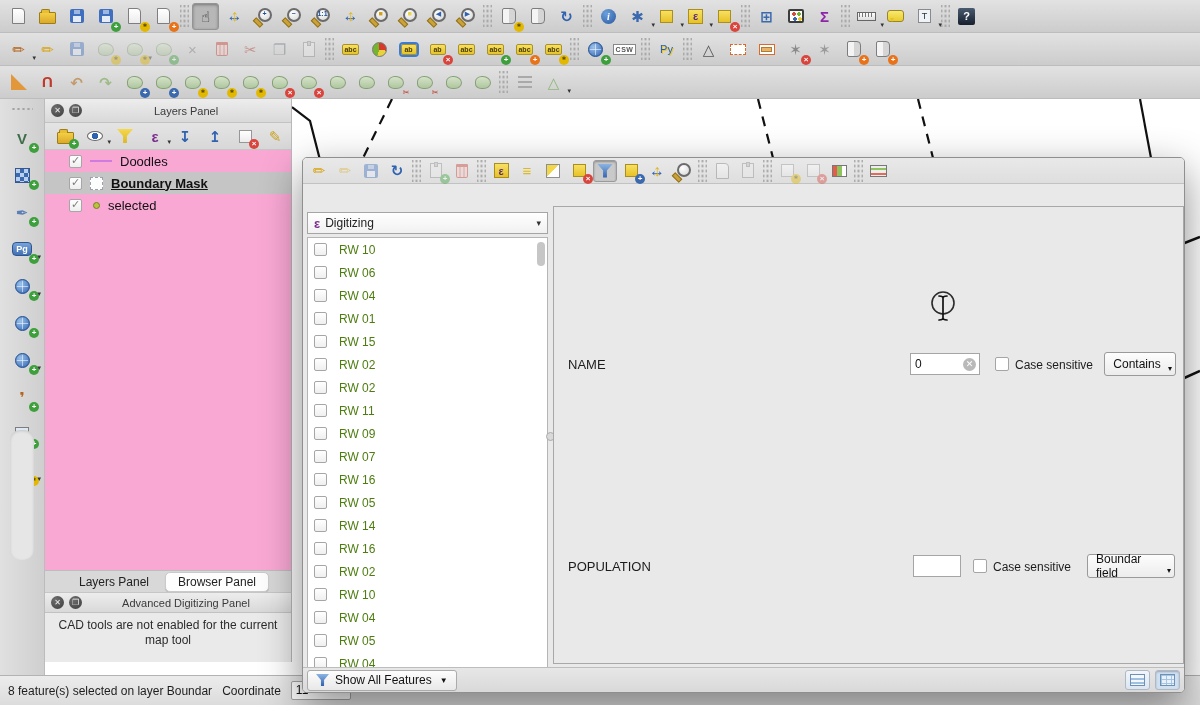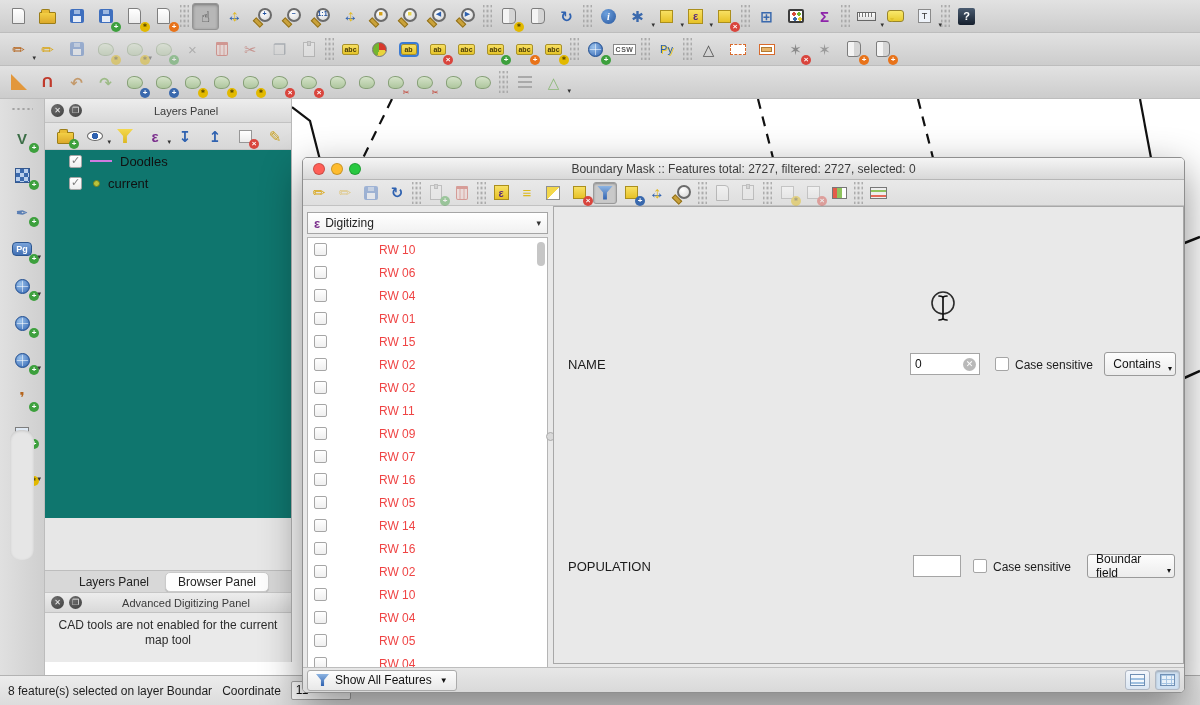--- a/index.html
+++ b/index.html
@@ -98,7 +98,7 @@
   .circbtn{width:13px;height:13px;border-radius:50%;background:radial-gradient(circle at 35% 30%,#6e6e6e,#3c3c3c);color:#eee;font-size:8px;line-height:13px;text-align:center;flex:0 0 auto;}
   #lp-tools{height:27px;display:flex;align-items:center;padding-left:8px;gap:6px;background:linear-gradient(#e4e4e4,#d7d7d7);border-bottom:1px solid #c6c6c6;}
   #lp-tools .ticon{width:24px;height:22px;}
-  #lp-tree{position:absolute;left:0;top:51px;width:246px;height:368px;background:#0f766e;overflow:hidden;}
+  #lp-tree{position:absolute;left:0;top:51px;width:246px;height:420px;background:#f9a8d4;overflow:hidden;}
   .layer-row{height:22px;display:flex;align-items:center;padding-left:24px;gap:8px;font-size:13px;color:#111;}
   .layer-row.selected{background:#c5c5c5;}
   .layer-row.selected .layer-label{font-weight:bold;text-decoration:underline;}

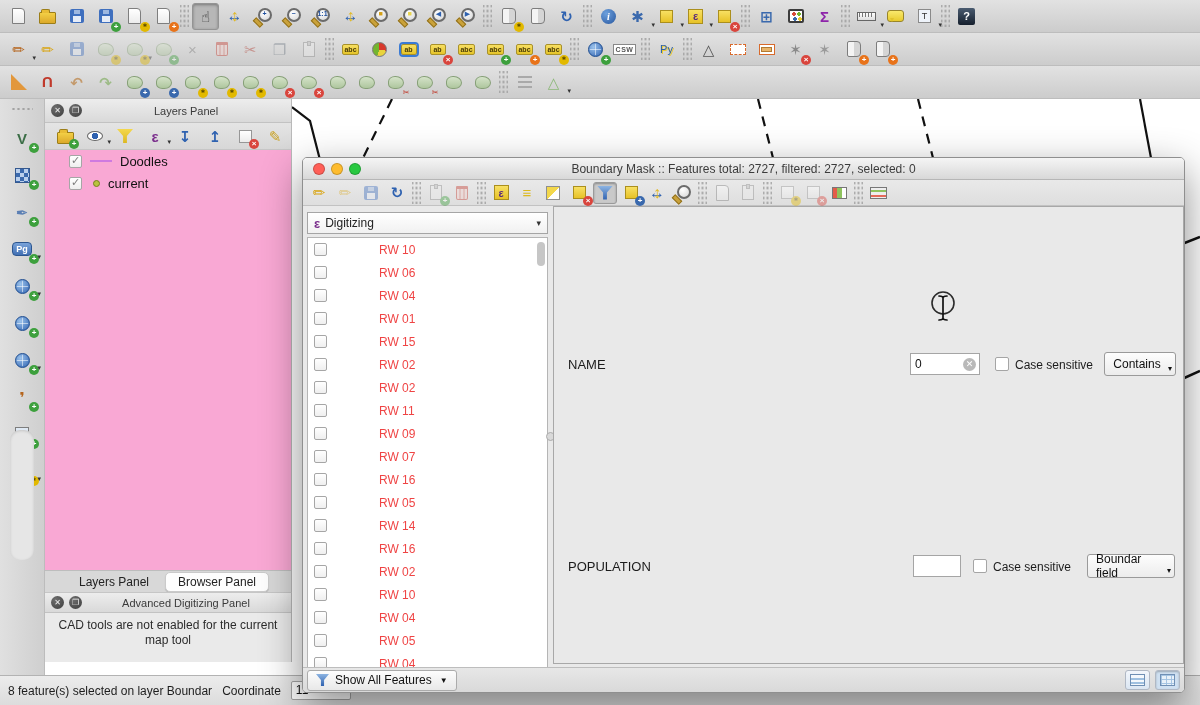--- a/index.html
+++ b/index.html
@@ -606,12 +606,6 @@
   </div>
 
   <div id="dialog">
-    <div id="dlg-titlebar">
-      <span class="tl" style="left:10px;background:#ff5f57;"></span>
-      <span class="tl" style="left:28px;background:#febc2e;"></span>
-      <span class="tl" style="left:46px;background:#28c840;"></span>
-      <span id="dlg-title">Boundary Mask :: Features total: 2727, filtered: 2727, selected: 0</span>
-    </div>
     <div id="dlg-toolbar">
         <span class="ticon">
           <span class="g" style="color: rgb(217, 165, 20);">✏</span>

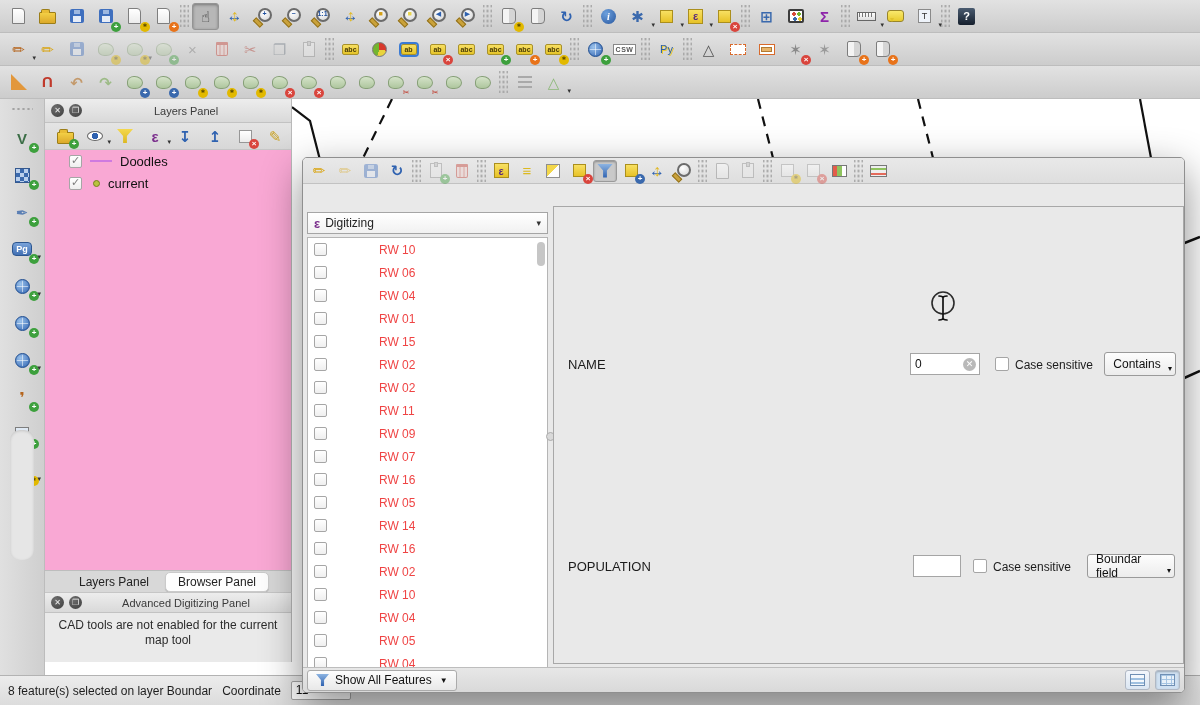--- a/index.html
+++ b/index.html
@@ -578,6 +578,11 @@
         <span class="sym-line"></span>
         <span class="layer-label">Doodles</span>
       </div>
+      <div class="layer-row selected">
+        <span class="cb checked"></span>
+        <span class="sym-poly"></span>
+        <span class="layer-label">Boundary Mask</span>
+      </div>
       <div class="layer-row">
         <span class="cb checked"></span>
         <span class="sym-point"></span>

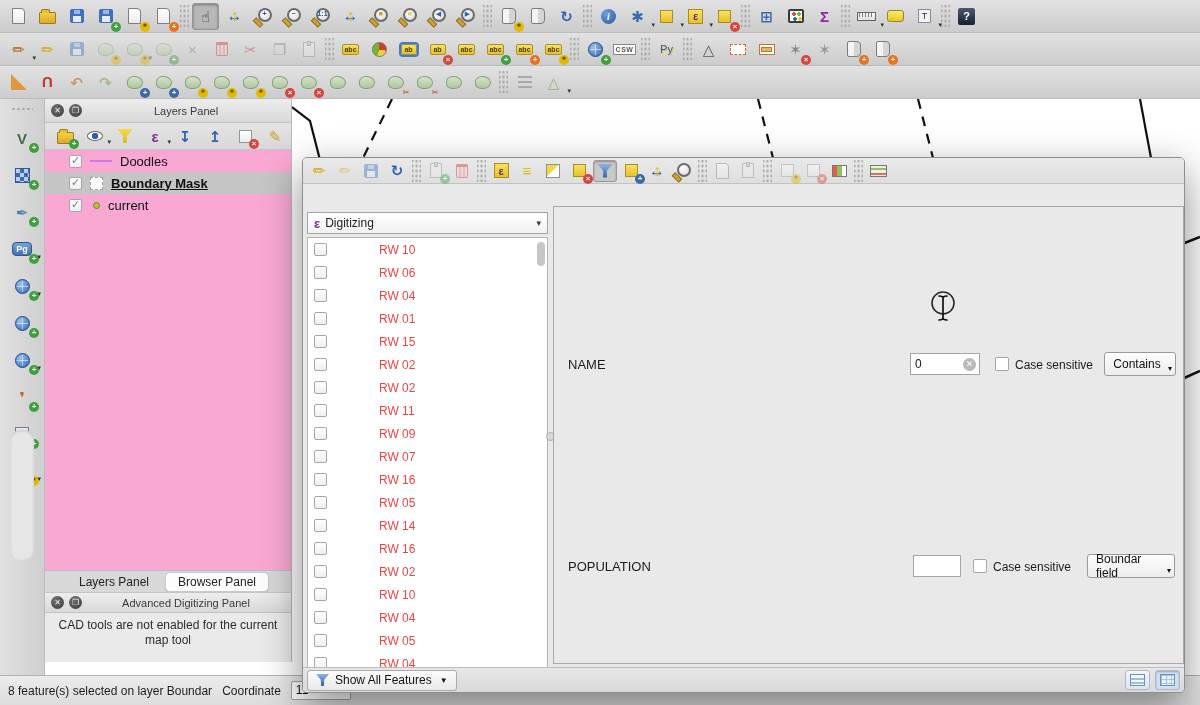--- a/index.html
+++ b/index.html
@@ -586,7 +586,7 @@
       <div class="layer-row">
         <span class="cb checked"></span>
         <span class="sym-point"></span>
-        <span class="layer-label">current</span>
+        <span class="layer-label">selected</span>
       </div>
     </div>
     <div id="lp-tabs">

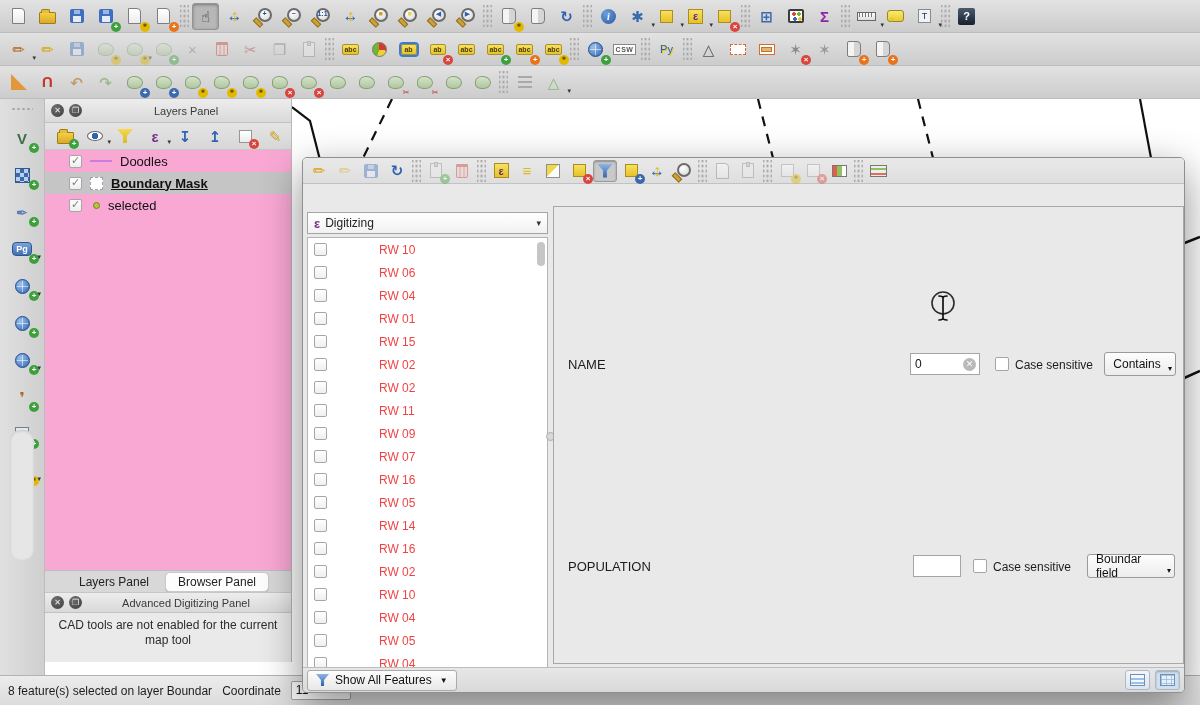--- a/index.html
+++ b/index.html
@@ -141,7 +141,7 @@
 
   #feat-list{position:absolute;left:4px;top:79px;width:241px;height:432px;background:#fff;border:1px solid #b5b5b5;overflow:hidden;}
   .feat-row{height:23px;display:flex;align-items:center;gap:12px;padding-left:6px;}
-  .feat-label{font-size:12px;color:#ef4444;margin-left:40px;}
+  .feat-label{font-size:12px;color:#4d7c0f;}
   .vscroll{position:absolute;right:2px;top:4px;width:8px;height:24px;background:#c6c6c6;border-radius:4px;}
   .grip{position:absolute;left:243px;top:274px;width:9px;height:9px;border-radius:50%;background:#d9d9d9;border:1px solid #ababab;}
 

